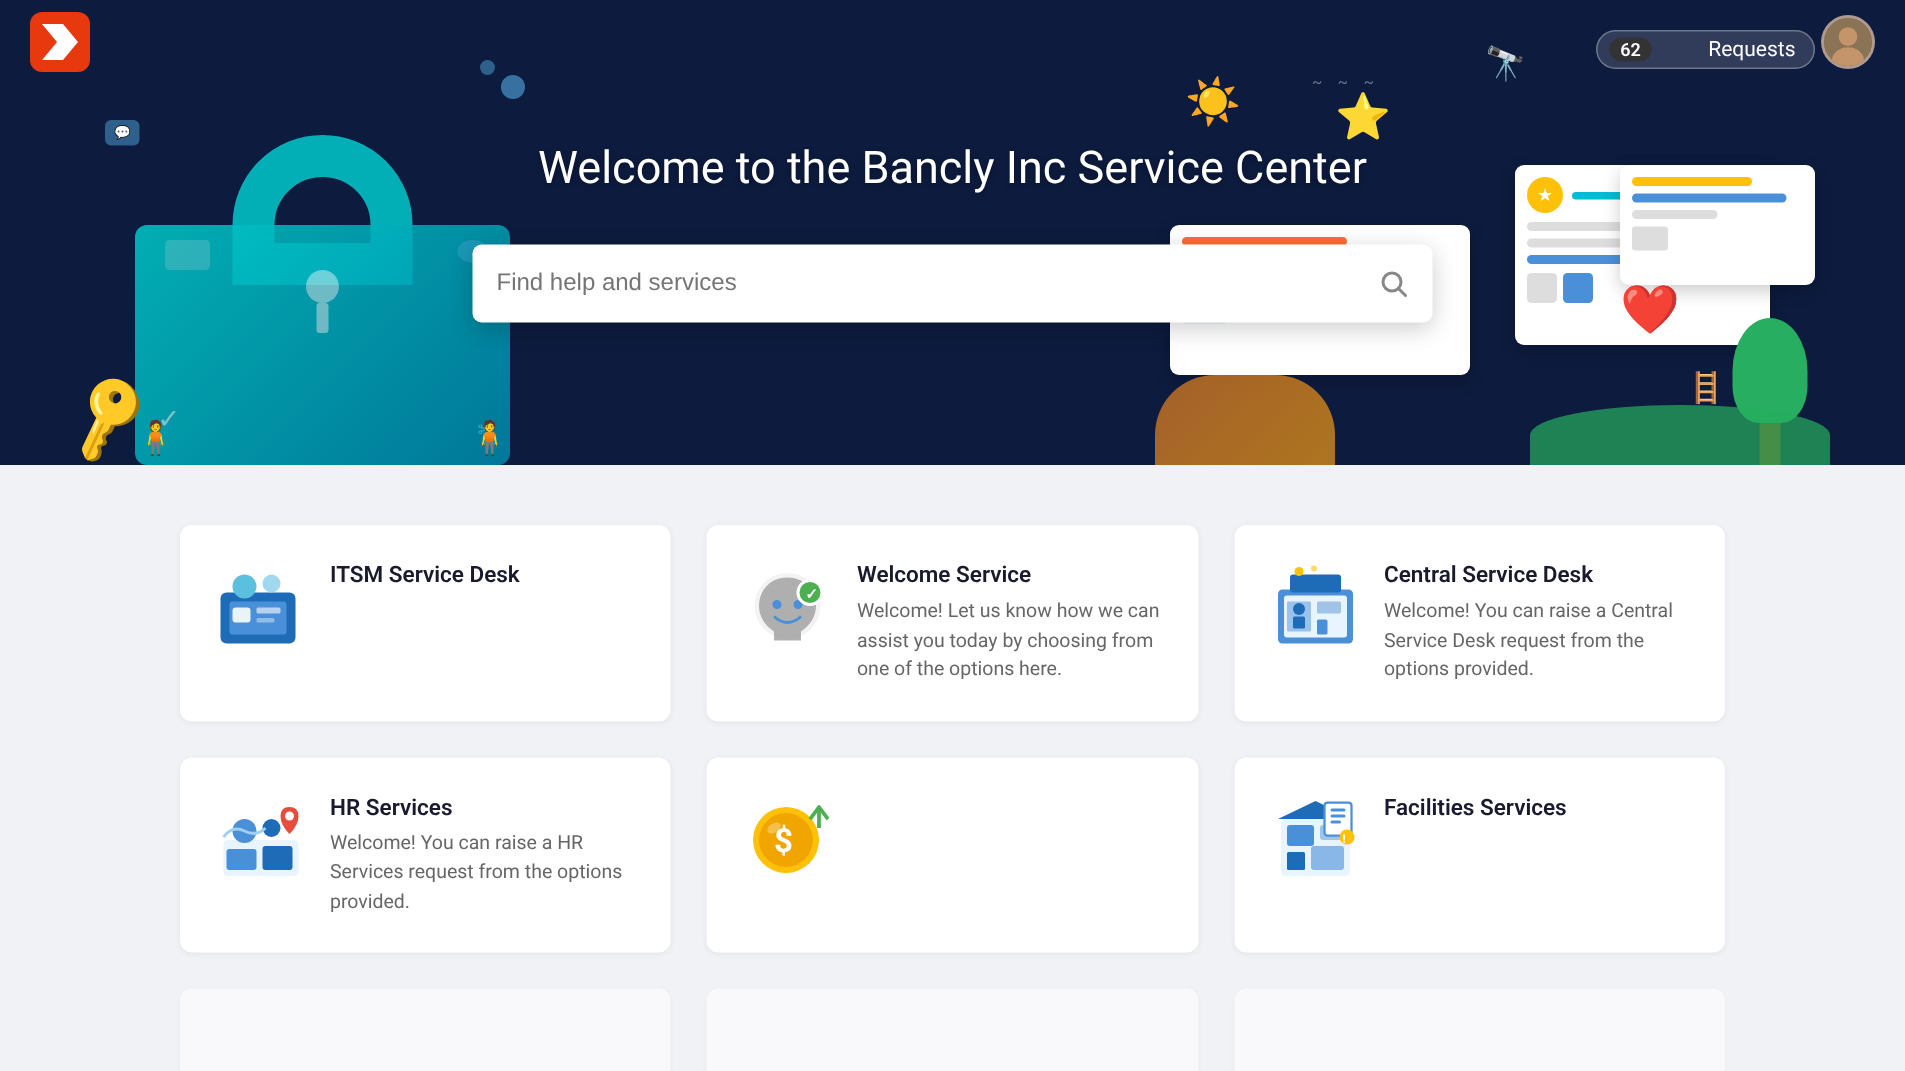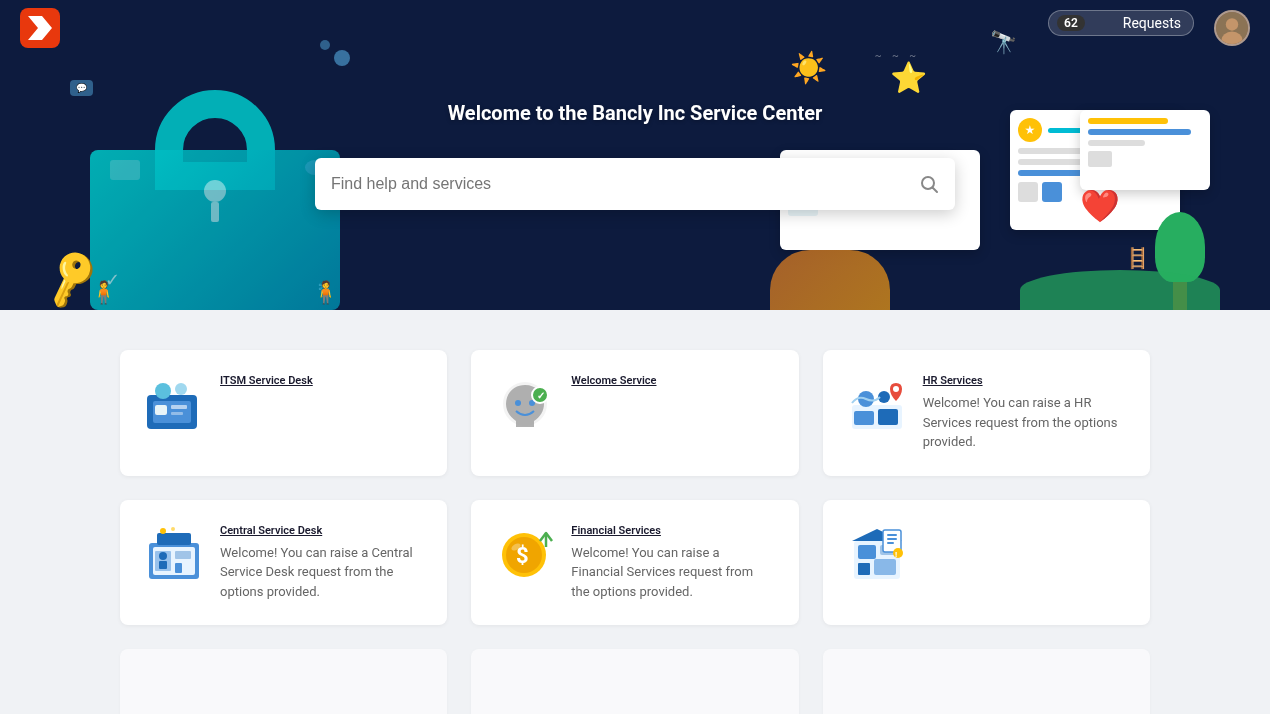--- a/index.html
+++ b/index.html
@@ -24,8 +24,8 @@
     }
     .nav-right {
       display: flex;
-      align-items: flex-start;
-      gap: 20px;
+      align-items: flex-end;
+      gap: 4px;
     }
     .requests-badge {
       display: flex;

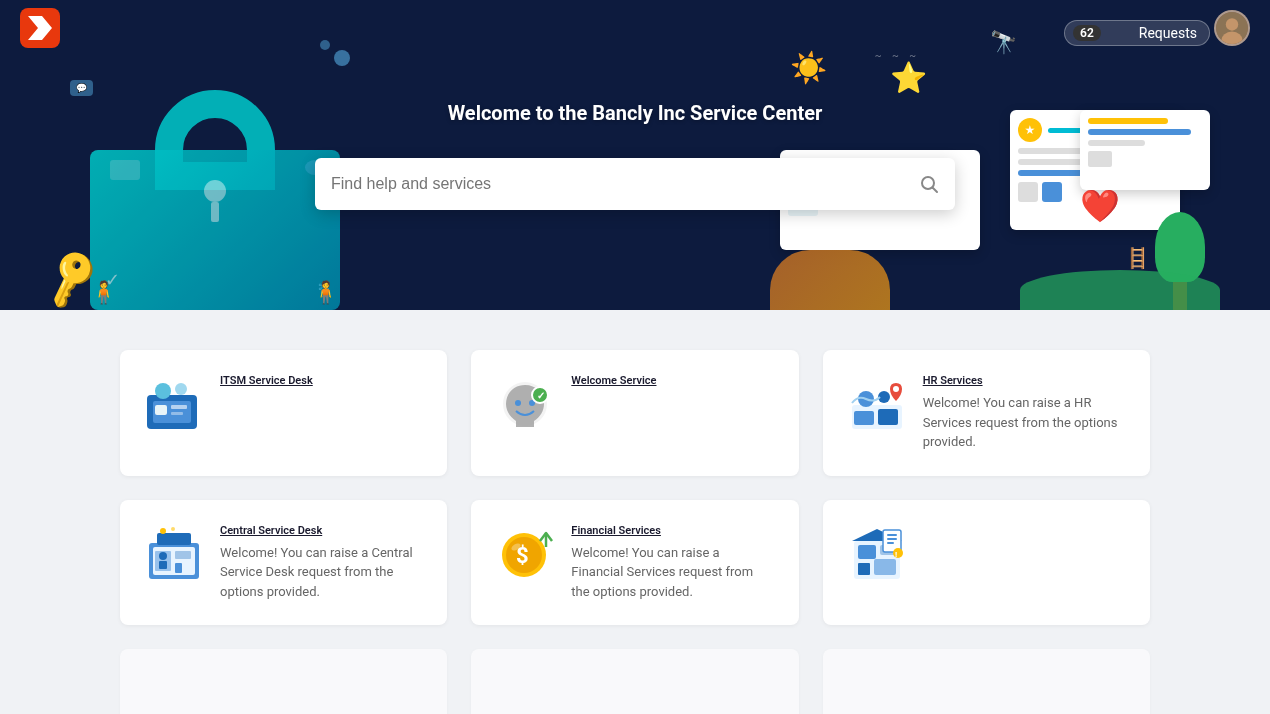--- a/index.html
+++ b/index.html
@@ -149,8 +149,8 @@
     }
     .hero-title {
       color: white;
-      font-size: 20px;
-      font-weight: 700;
+      font-size: 30px;
+      font-weight: 400;
       margin-bottom: 33px;
       text-shadow: 0 1px 4px rgba(0,0,0,0.3);
     }

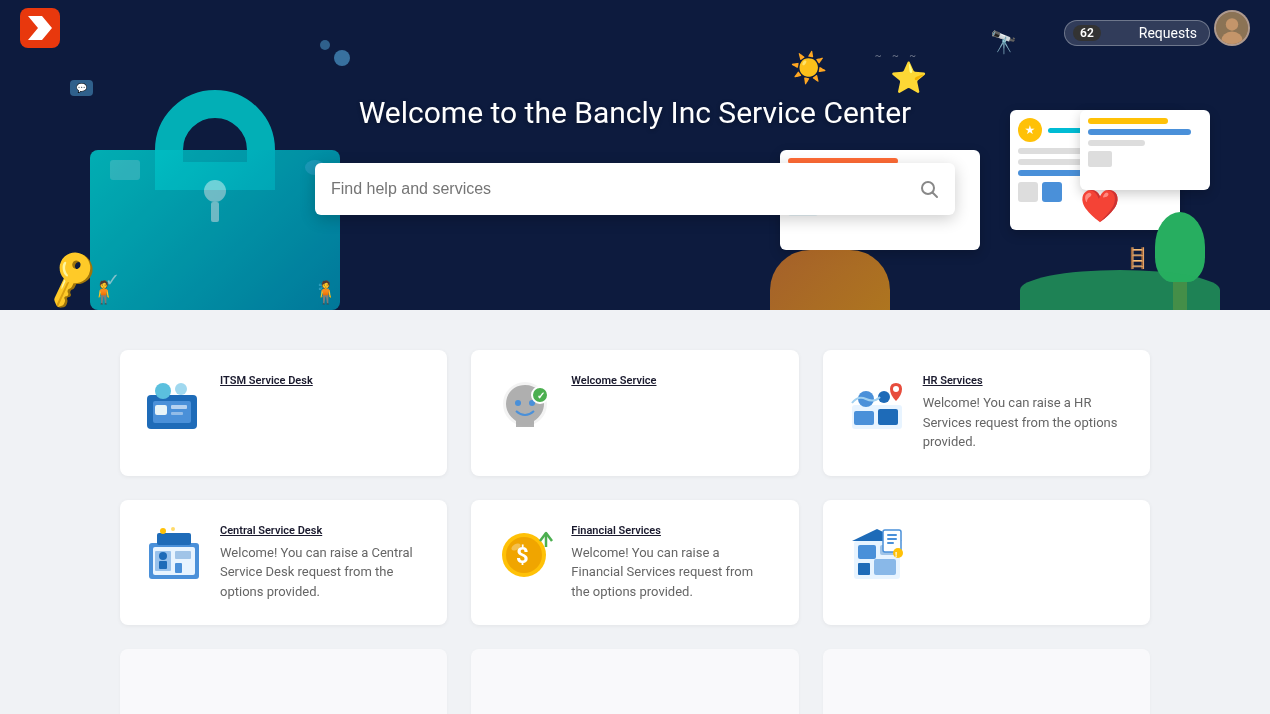--- a/index.html
+++ b/index.html
@@ -216,11 +216,10 @@
     }
     .card-text {}
     .card-title {
-      font-size: 11px;
+      font-size: 15px;
       font-weight: 600;
       color: #1a1a2e;
       margin-bottom: 6px;
-      text-decoration: underline;
     }
     .card-desc {
       font-size: 13px;

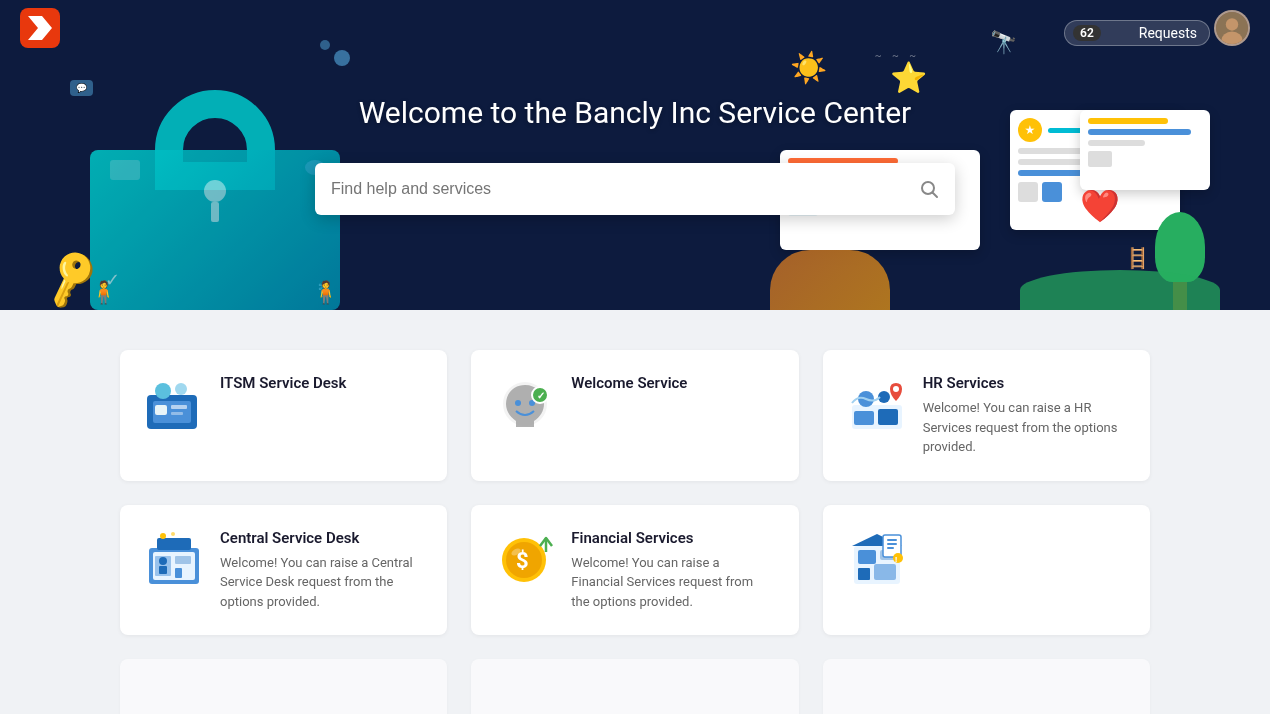--- a/index.html
+++ b/index.html
@@ -407,6 +407,7 @@
       </div>
       <div class="card-text">
         <div class="card-title">Welcome Service</div>
+        <div class="card-desc">Welcome! Let us know how we can assist you today by choosing from one of the options here.</div>
       </div>
     </div>
 

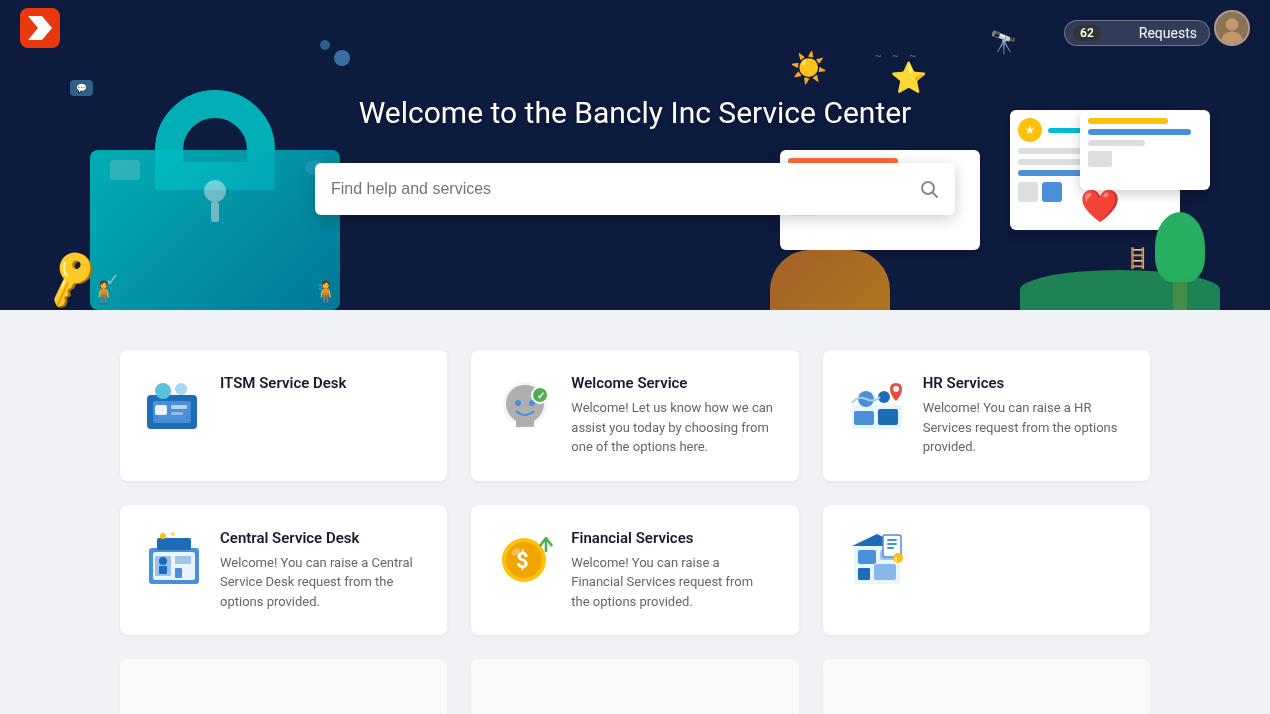--- a/index.html
+++ b/index.html
@@ -408,26 +408,6 @@
       <div class="card-text">
         <div class="card-title">Welcome Service</div>
         <div class="card-desc">Welcome! Let us know how we can assist you today by choosing from one of the options here.</div>
-      </div>
-    </div>
-
-    <div class="service-card">
-      <div class="card-icon">
-        <svg width="58" height="58" viewBox="0 0 58 58">
-          <rect x="4" y="30" width="50" height="24" rx="3" fill="#e8f4ff"></rect>
-          <circle cx="18" cy="24" r="8" fill="#4a90d9"></circle>
-          <circle cx="36" cy="22" r="6" fill="#1e6bb8"></circle>
-          <rect x="6" y="36" width="20" height="14" rx="2" fill="#4a90d9"></rect>
-          <rect x="30" y="34" width="20" height="16" rx="2" fill="#1e6bb8"></rect>
-          <path d="M4 28 Q10 20 18 24 Q26 28 32 22" fill="none" stroke="#a0d0f0" stroke-width="2"></path>
-
-          <path d="M48 8 Q54 8 54 14 Q54 20 48 26 Q42 20 42 14 Q42 8 48 8Z" fill="#e74c3c"></path>
-          <circle cx="48" cy="14" r="3" fill="white"></circle>
-        </svg>
-      </div>
-      <div class="card-text">
-        <div class="card-title">HR Services</div>
-        <div class="card-desc">Welcome! You can raise a HR Services request from the options provided.</div>
       </div>
     </div>
 
@@ -456,6 +436,26 @@
     <div class="service-card">
       <div class="card-icon">
         <svg width="58" height="58" viewBox="0 0 58 58">
+          <rect x="4" y="30" width="50" height="24" rx="3" fill="#e8f4ff"></rect>
+          <circle cx="18" cy="24" r="8" fill="#4a90d9"></circle>
+          <circle cx="36" cy="22" r="6" fill="#1e6bb8"></circle>
+          <rect x="6" y="36" width="20" height="14" rx="2" fill="#4a90d9"></rect>
+          <rect x="30" y="34" width="20" height="16" rx="2" fill="#1e6bb8"></rect>
+          <path d="M4 28 Q10 20 18 24 Q26 28 32 22" fill="none" stroke="#a0d0f0" stroke-width="2"></path>
+
+          <path d="M48 8 Q54 8 54 14 Q54 20 48 26 Q42 20 42 14 Q42 8 48 8Z" fill="#e74c3c"></path>
+          <circle cx="48" cy="14" r="3" fill="white"></circle>
+        </svg>
+      </div>
+      <div class="card-text">
+        <div class="card-title">HR Services</div>
+        <div class="card-desc">Welcome! You can raise a HR Services request from the options provided.</div>
+      </div>
+    </div>
+
+    <div class="service-card">
+      <div class="card-icon">
+        <svg width="58" height="58" viewBox="0 0 58 58">
           <circle cx="28" cy="30" r="22" fill="#ffc107"></circle>
           <circle cx="28" cy="30" r="18" fill="#f0a500"></circle>
           <text x="20" y="38" fill="white" font-size="22" font-weight="bold">$</text>

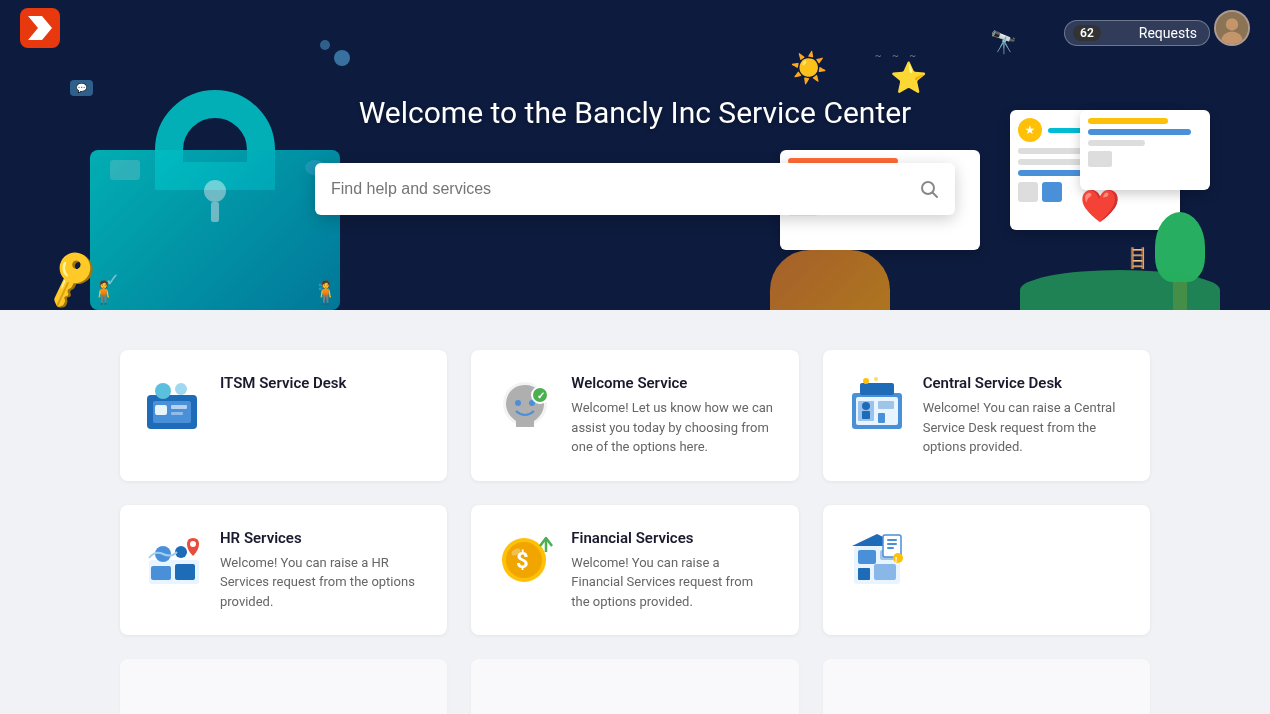--- a/index.html
+++ b/index.html
@@ -466,10 +466,6 @@
           <line x1="50" y1="8" x2="50" y2="22" stroke="#4caf50" stroke-width="2.5"></line>
         </svg>
       </div>
-      <div class="card-text">
-        <div class="card-title">Financial Services</div>
-        <div class="card-desc">Welcome! You can raise a Financial Services request from the options provided.</div>
-      </div>
     </div>
 
     <div class="service-card">

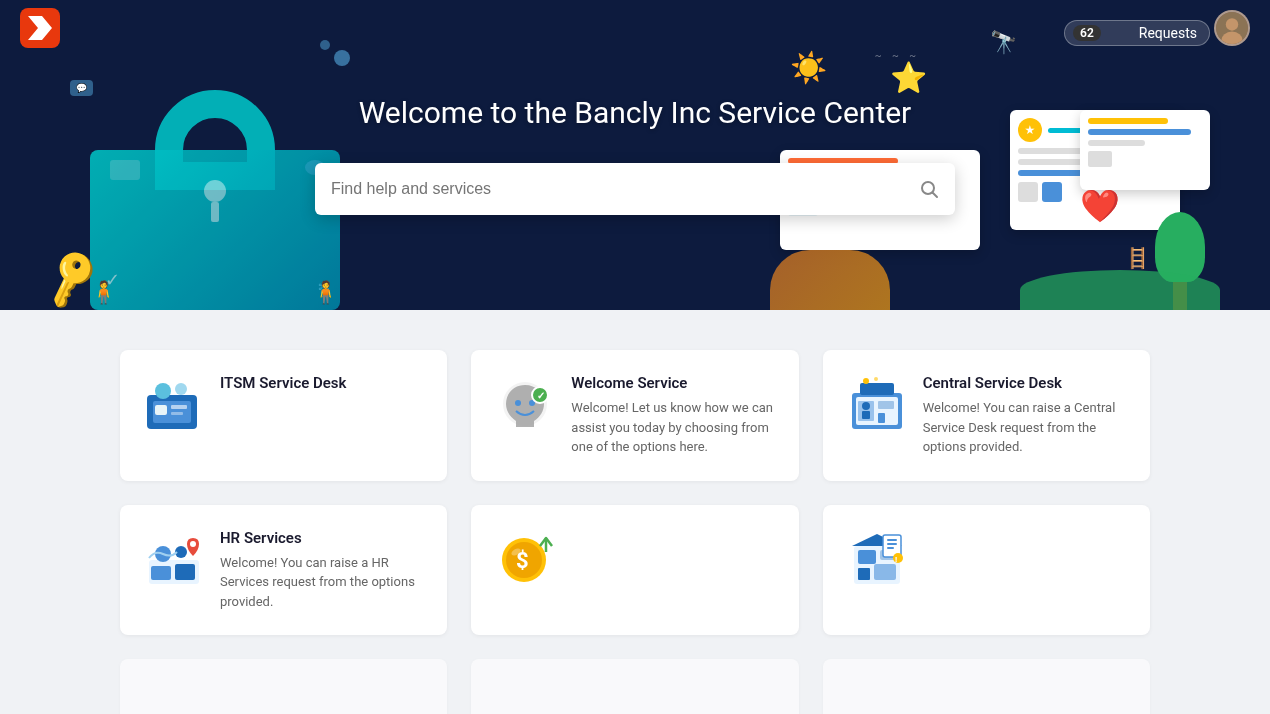--- a/index.html
+++ b/index.html
@@ -487,6 +487,7 @@
         </svg>
       </div>
       <div class="card-text">
+        <div class="card-title">Facilities Services</div>
       </div>
     </div>
 

